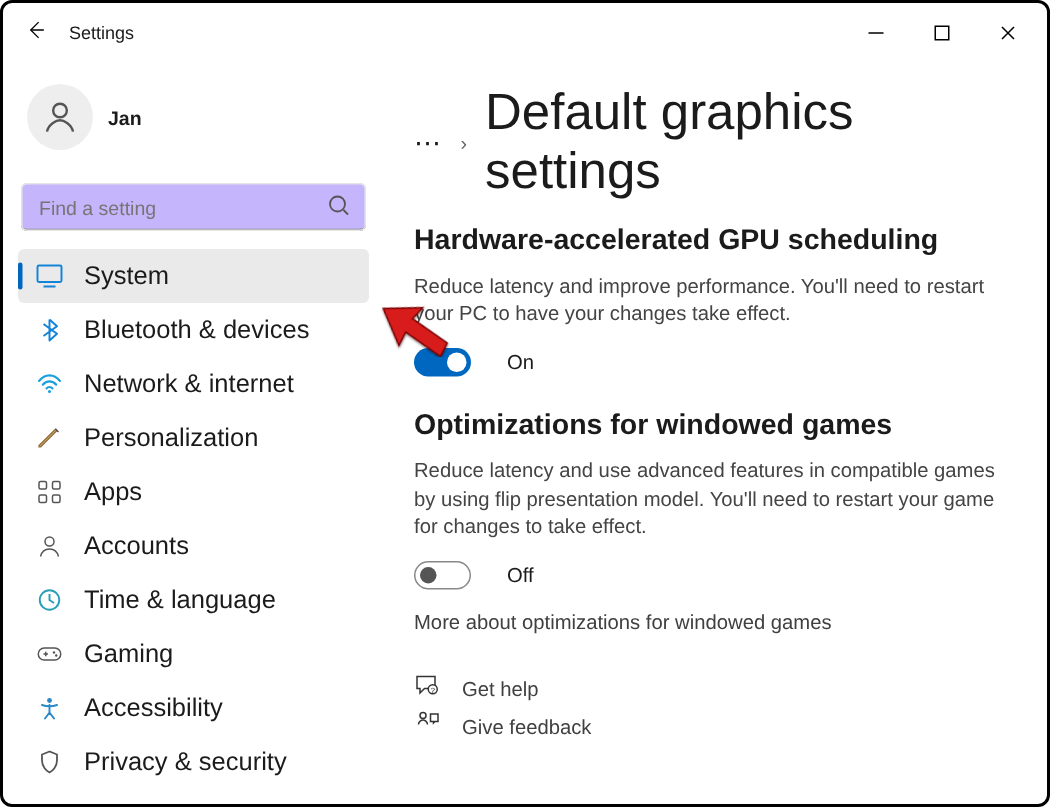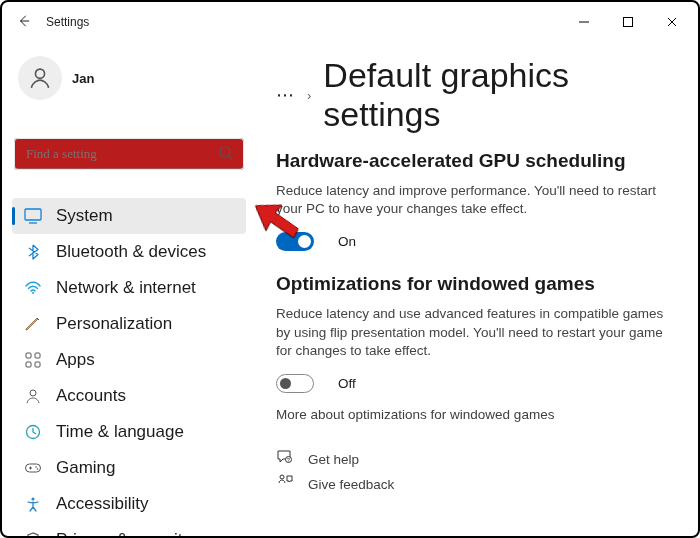--- a/index.html
+++ b/index.html
@@ -26,7 +26,7 @@
 .winctrls { display: flex; margin-left: auto; }
 .winctrls span { width: 44px; height: 32px; display:flex; align-items:center; justify-content:center; font-size:12px; cursor:pointer;}
 .layout { display: flex; height: calc(100% - 40px); }
-.sidebar { width: 250px; padding: 0 6px 0 10px; display: flex; flex-direction: column; gap: 16px; }
+.sidebar { width: 250px; padding: 0 6px 0 10px; display: flex; flex-direction: column; }
 .user { display: flex; align-items: center; gap: 10px; padding: 14px 10px 18px 6px; }
 .avatar { width: 44px; height: 44px; border-radius: 50%; background: #eee; display:flex; align-items:center; justify-content:center; }
 .username { font-size: 13px; font-weight: 600; }

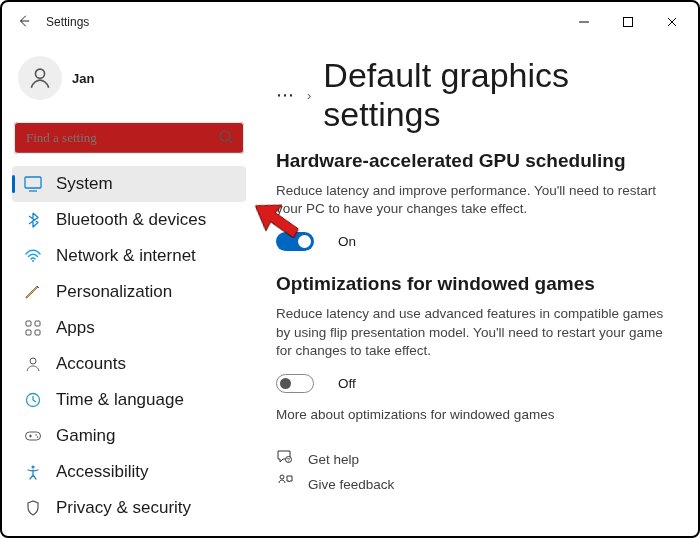--- a/index.html
+++ b/index.html
@@ -33,10 +33,9 @@
 .searchwrap { position: relative; margin: 4px 2px 12px 2px; }
 .search {
   width: 100%; height: 32px; border: none;
-  background: #b91c1c; border-radius: 4px;
+  background: #c4b5fd; border-radius: 4px;
   padding: 0 34px 0 12px; font-size: 13px;
   box-shadow: inset 0 0 0 1px #e6e6e6, inset 0 -1.5px 0 #888;
-  font-family: Liberation Serif, serif;
 }
 .searchicon { position: absolute; right: 10px; top: 7px; color:#555; }
 .nav { list-style: none; overflow-y: auto; flex:1; }

